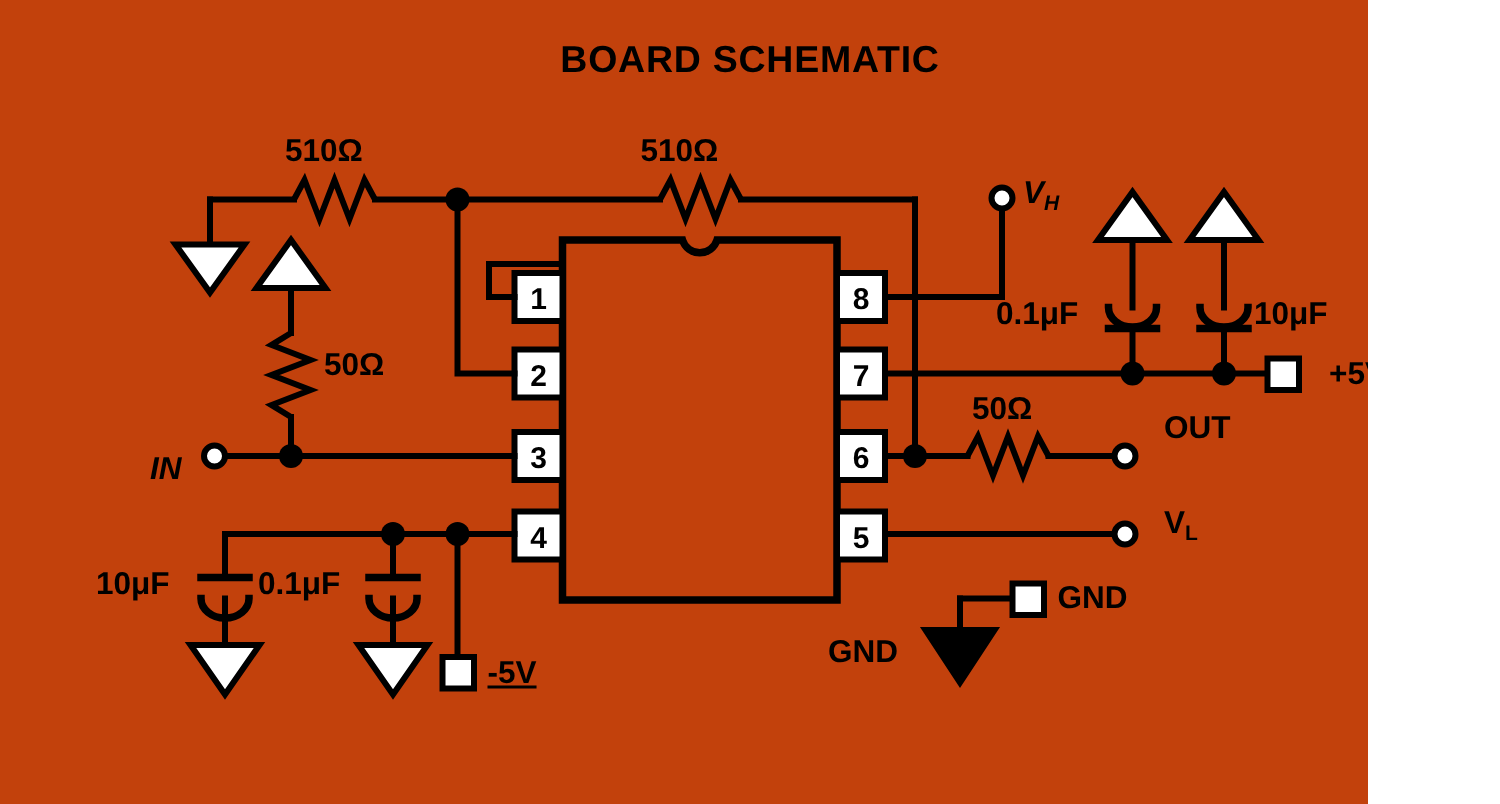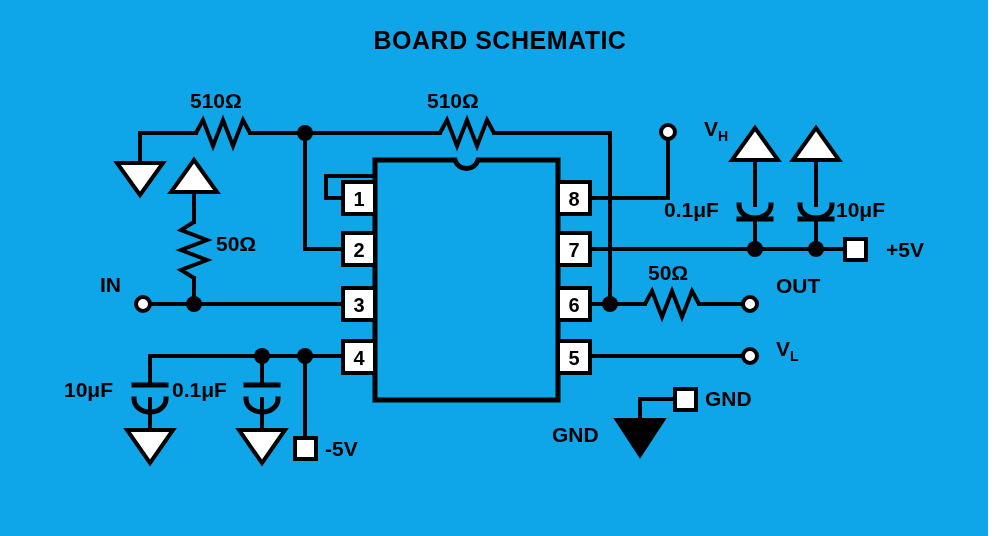--- a/index.html
+++ b/index.html
@@ -9,9 +9,9 @@
   }
   #canvas {
     position: relative;
-    width: 988px;
+    width: 912px;
     height: 536px;
-    background: #0ea5e9;
+    background: #c2410c;
     font-family: "Liberation Sans", sans-serif;
     overflow: hidden;
   }

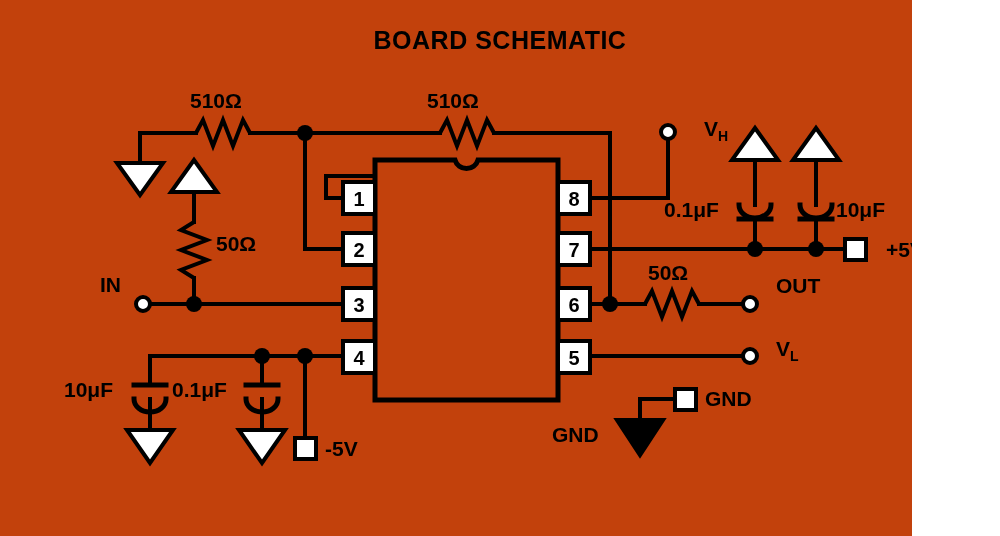--- a/index.html
+++ b/index.html
@@ -249,7 +249,7 @@
 
   <div class="lbl" style="left:776px; top:275px;">OUT</div>
 
-  <div class="lbl" style="left:704px; top:118px;"><span>V</span><sub>H</sub></div>
+  <div class="lbl" style="left:682px; top:118px;font-style:italic;"><span>V</span><sub>H</sub></div>
 
   <div class="lbl" style="left:776px; top:338px;"><span>V</span><sub>L</sub></div>
 

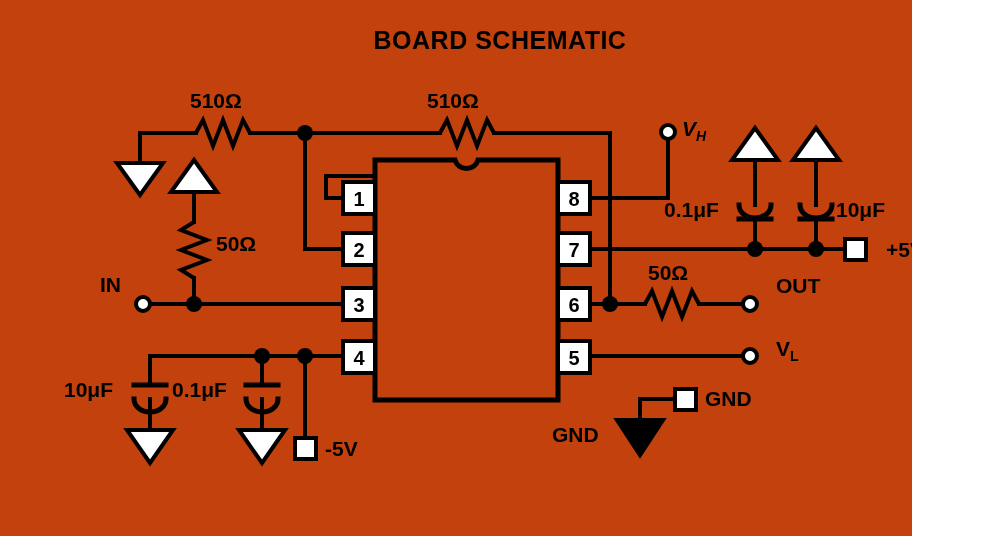--- a/index.html
+++ b/index.html
@@ -245,7 +245,7 @@
 
   <div class="lbl" style="left:172px; top:379px;">0.1μF</div>
 
-  <div class="lbl" style="left:100px; top:274px;">IN</div>
+  <div class="lbl" style="left:100px; top:302px;font-style:italic;">IN</div>
 
   <div class="lbl" style="left:776px; top:275px;">OUT</div>
 

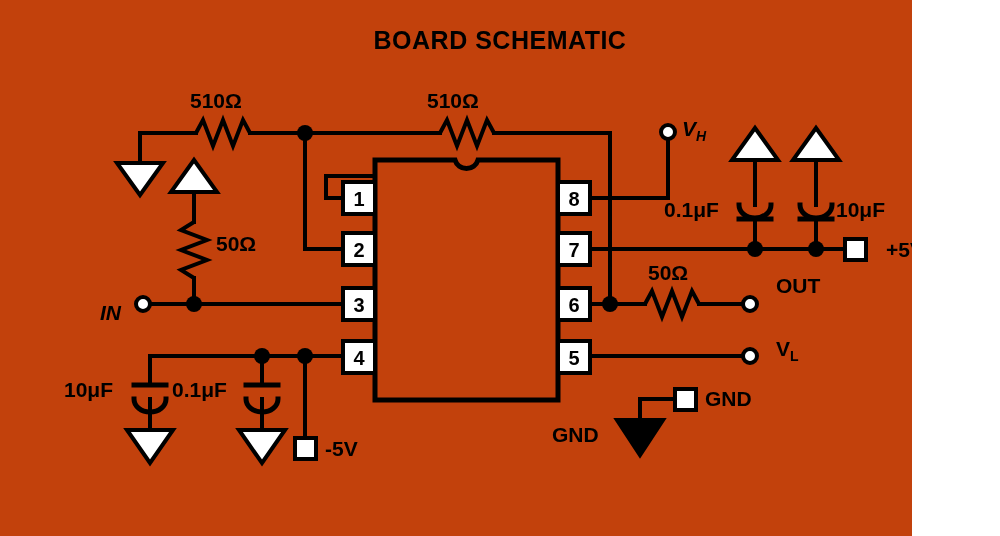--- a/index.html
+++ b/index.html
@@ -255,7 +255,7 @@
 
   <div class="lbl" style="left:873px; top:239px;margin-left:13px;">+5V</div>
 
-  <div class="lbl" style="left:325px; top:438px;">-5V</div>
+  <div class="lbl" style="left:325px; top:438px;text-decoration:underline;">-5V</div>
 
   <div class="lbl" style="left:705px; top:388px;">GND</div>
 

